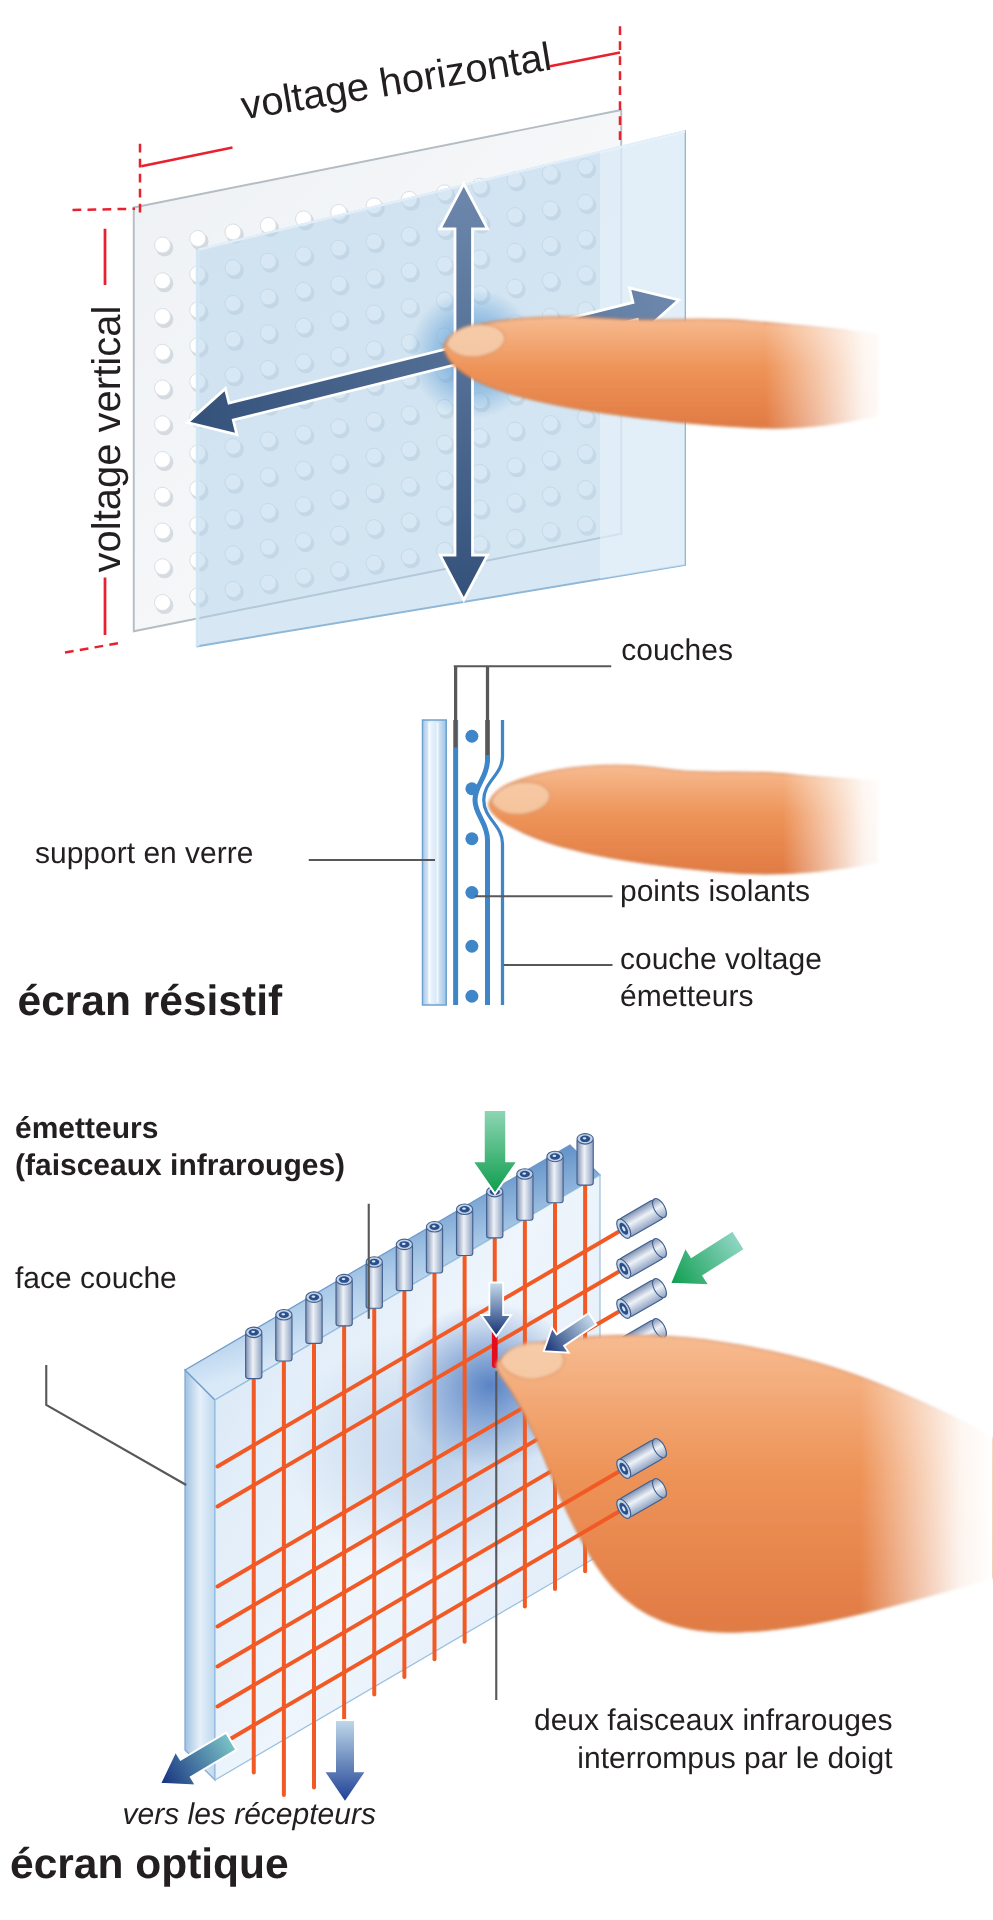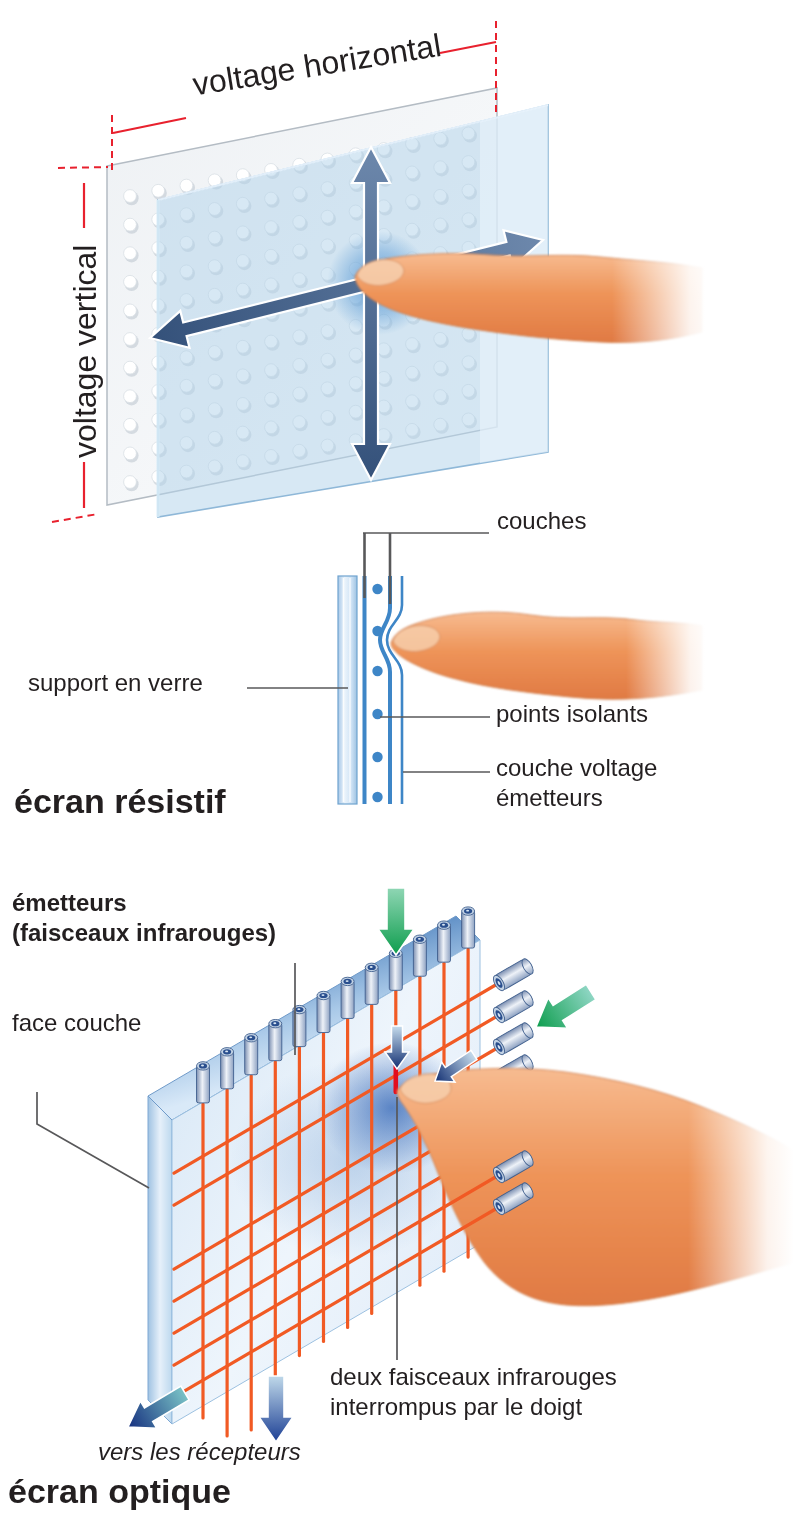--- a/index.html
+++ b/index.html
@@ -10,7 +10,7 @@
   .lbl{position:absolute;font-size:24px;line-height:1.24;white-space:nowrap;color:var(--label_text,#231f20);}
   .lbl.title{font-weight:bold;font-size:34px;}
   .lbl.italic{font-style:italic;}
-  .lbl.center{text-align:left;white-space:normal;}
+  .lbl.center{text-align:right;white-space:normal;}
   .rot-h{transform:rotate(-9.2deg);transform-origin:0 0;font-size:32px;}
   .rot-v{transform:rotate(-90deg);transform-origin:0 0;font-size:32px;}
   .beam{stroke:var(--beam_orange,#f15a24);stroke-width:3.2;stroke-linecap:round;fill:none;}

